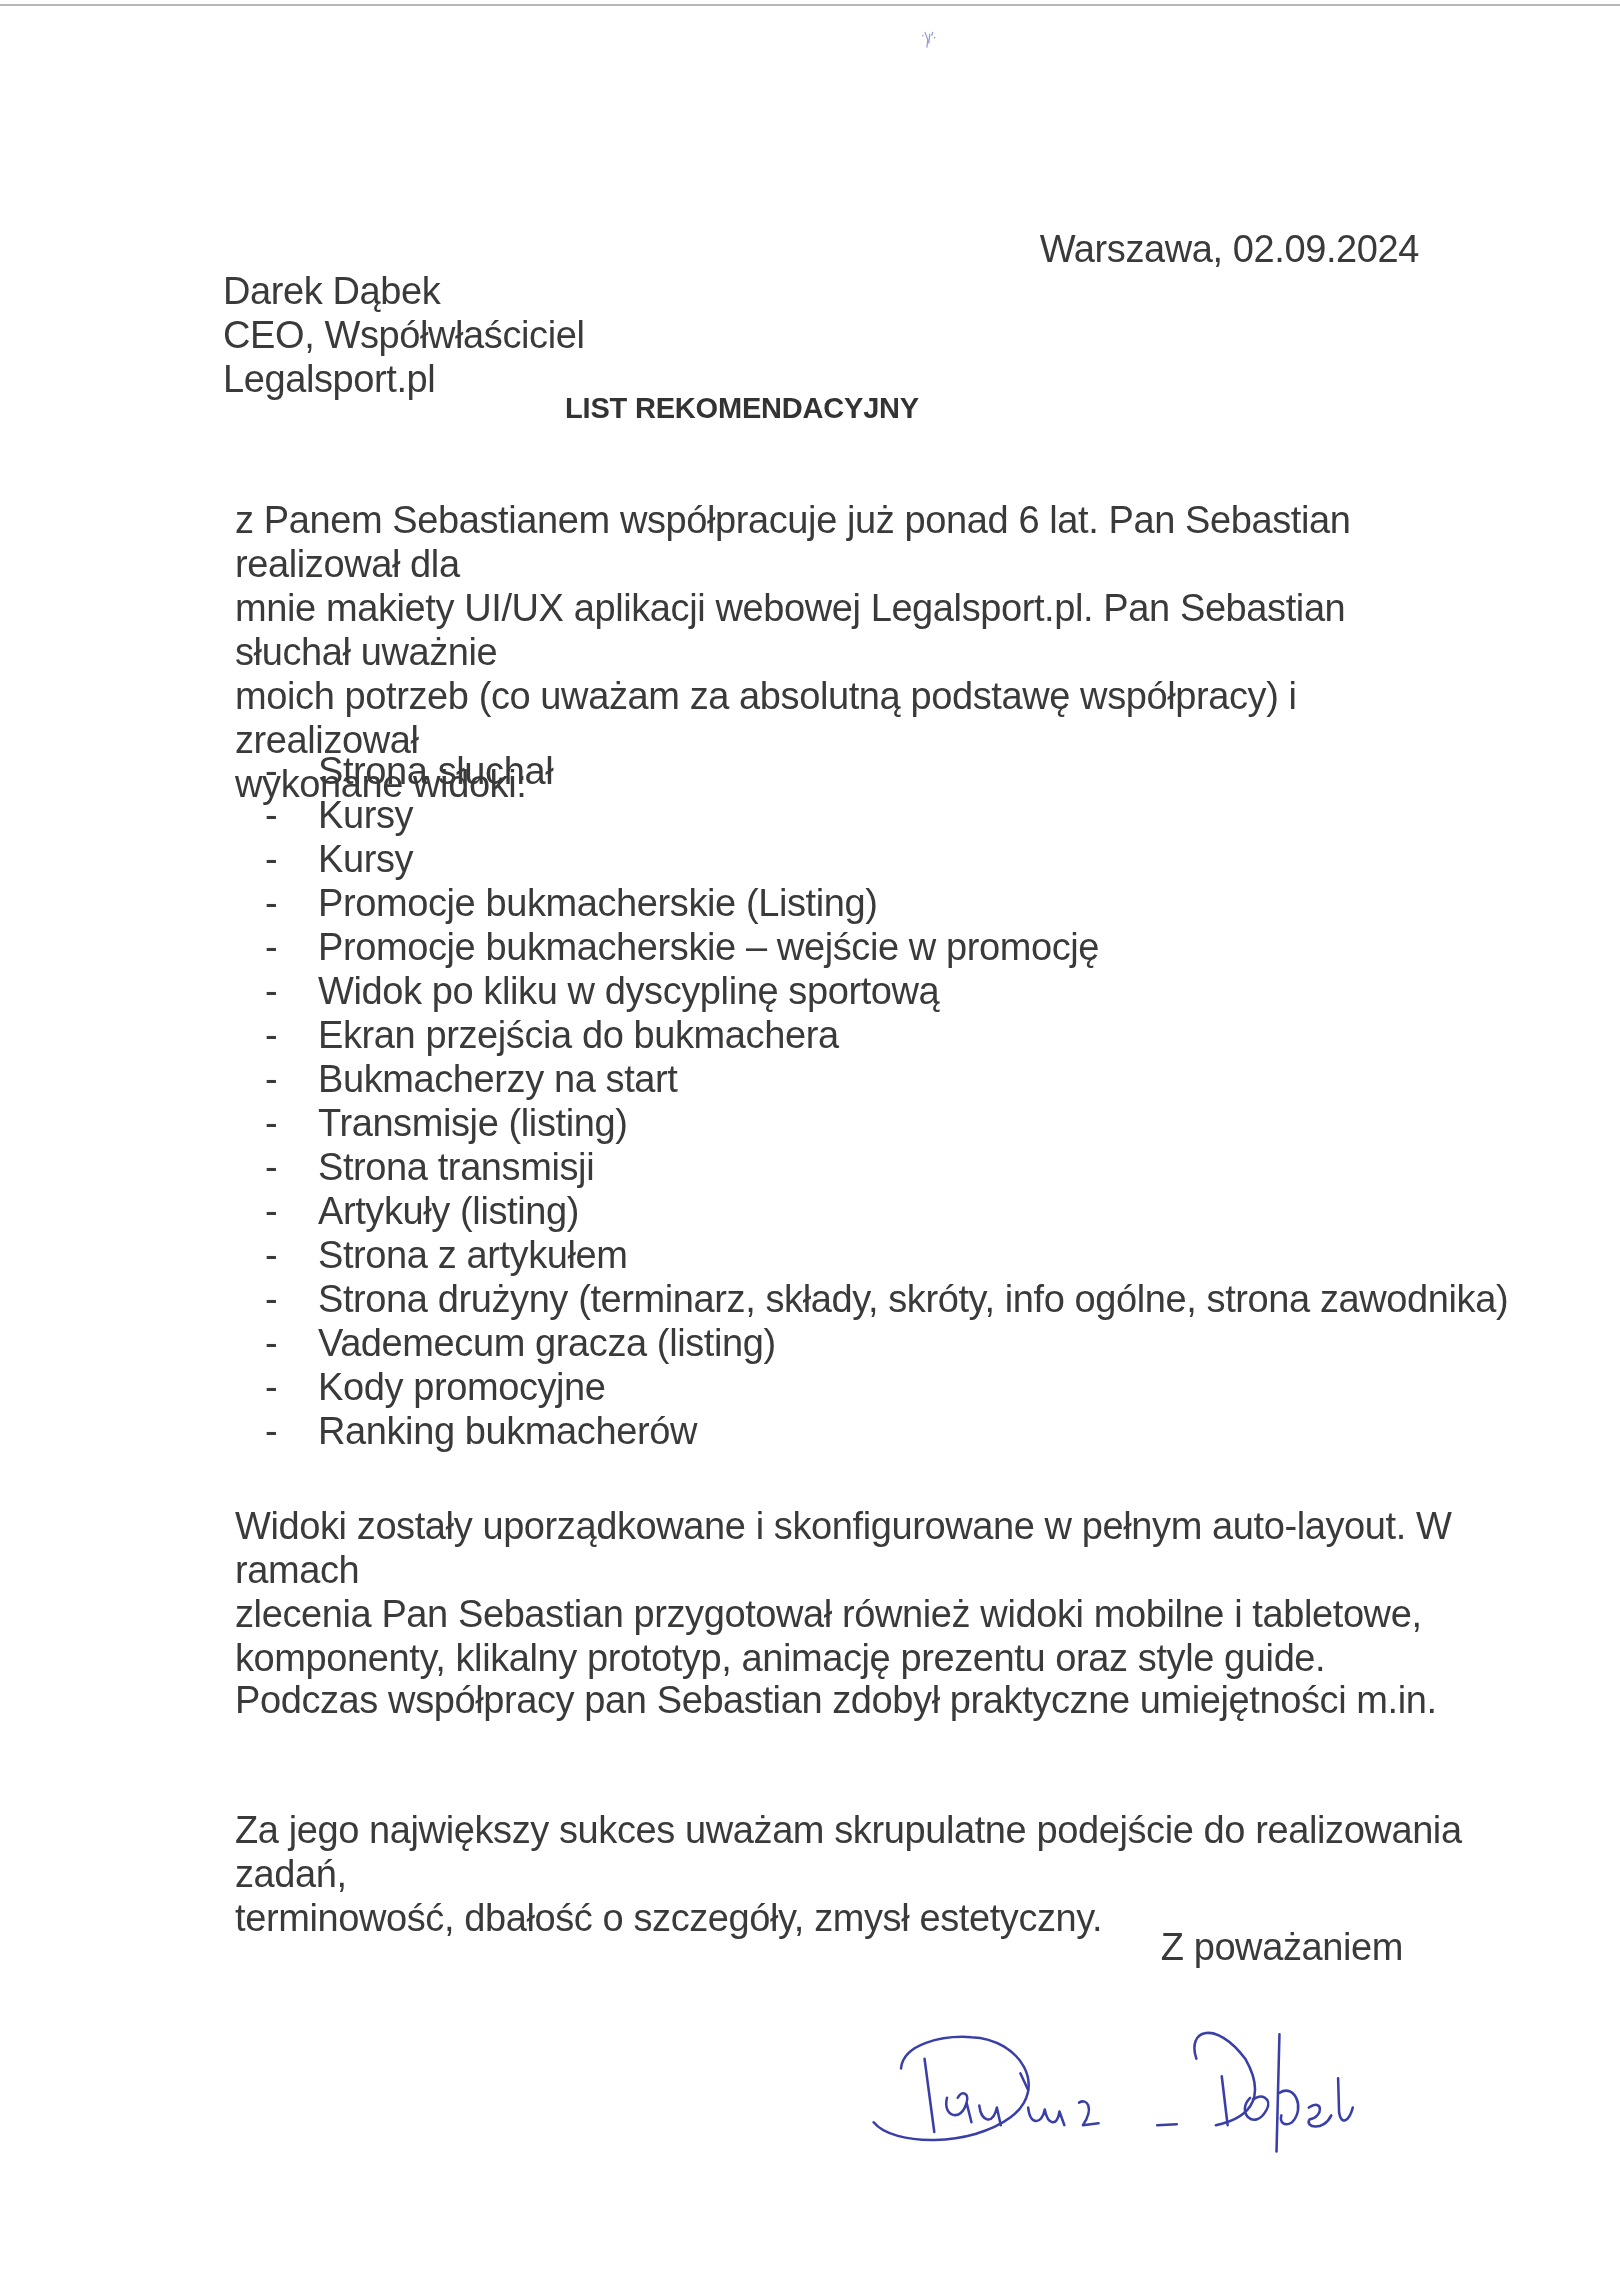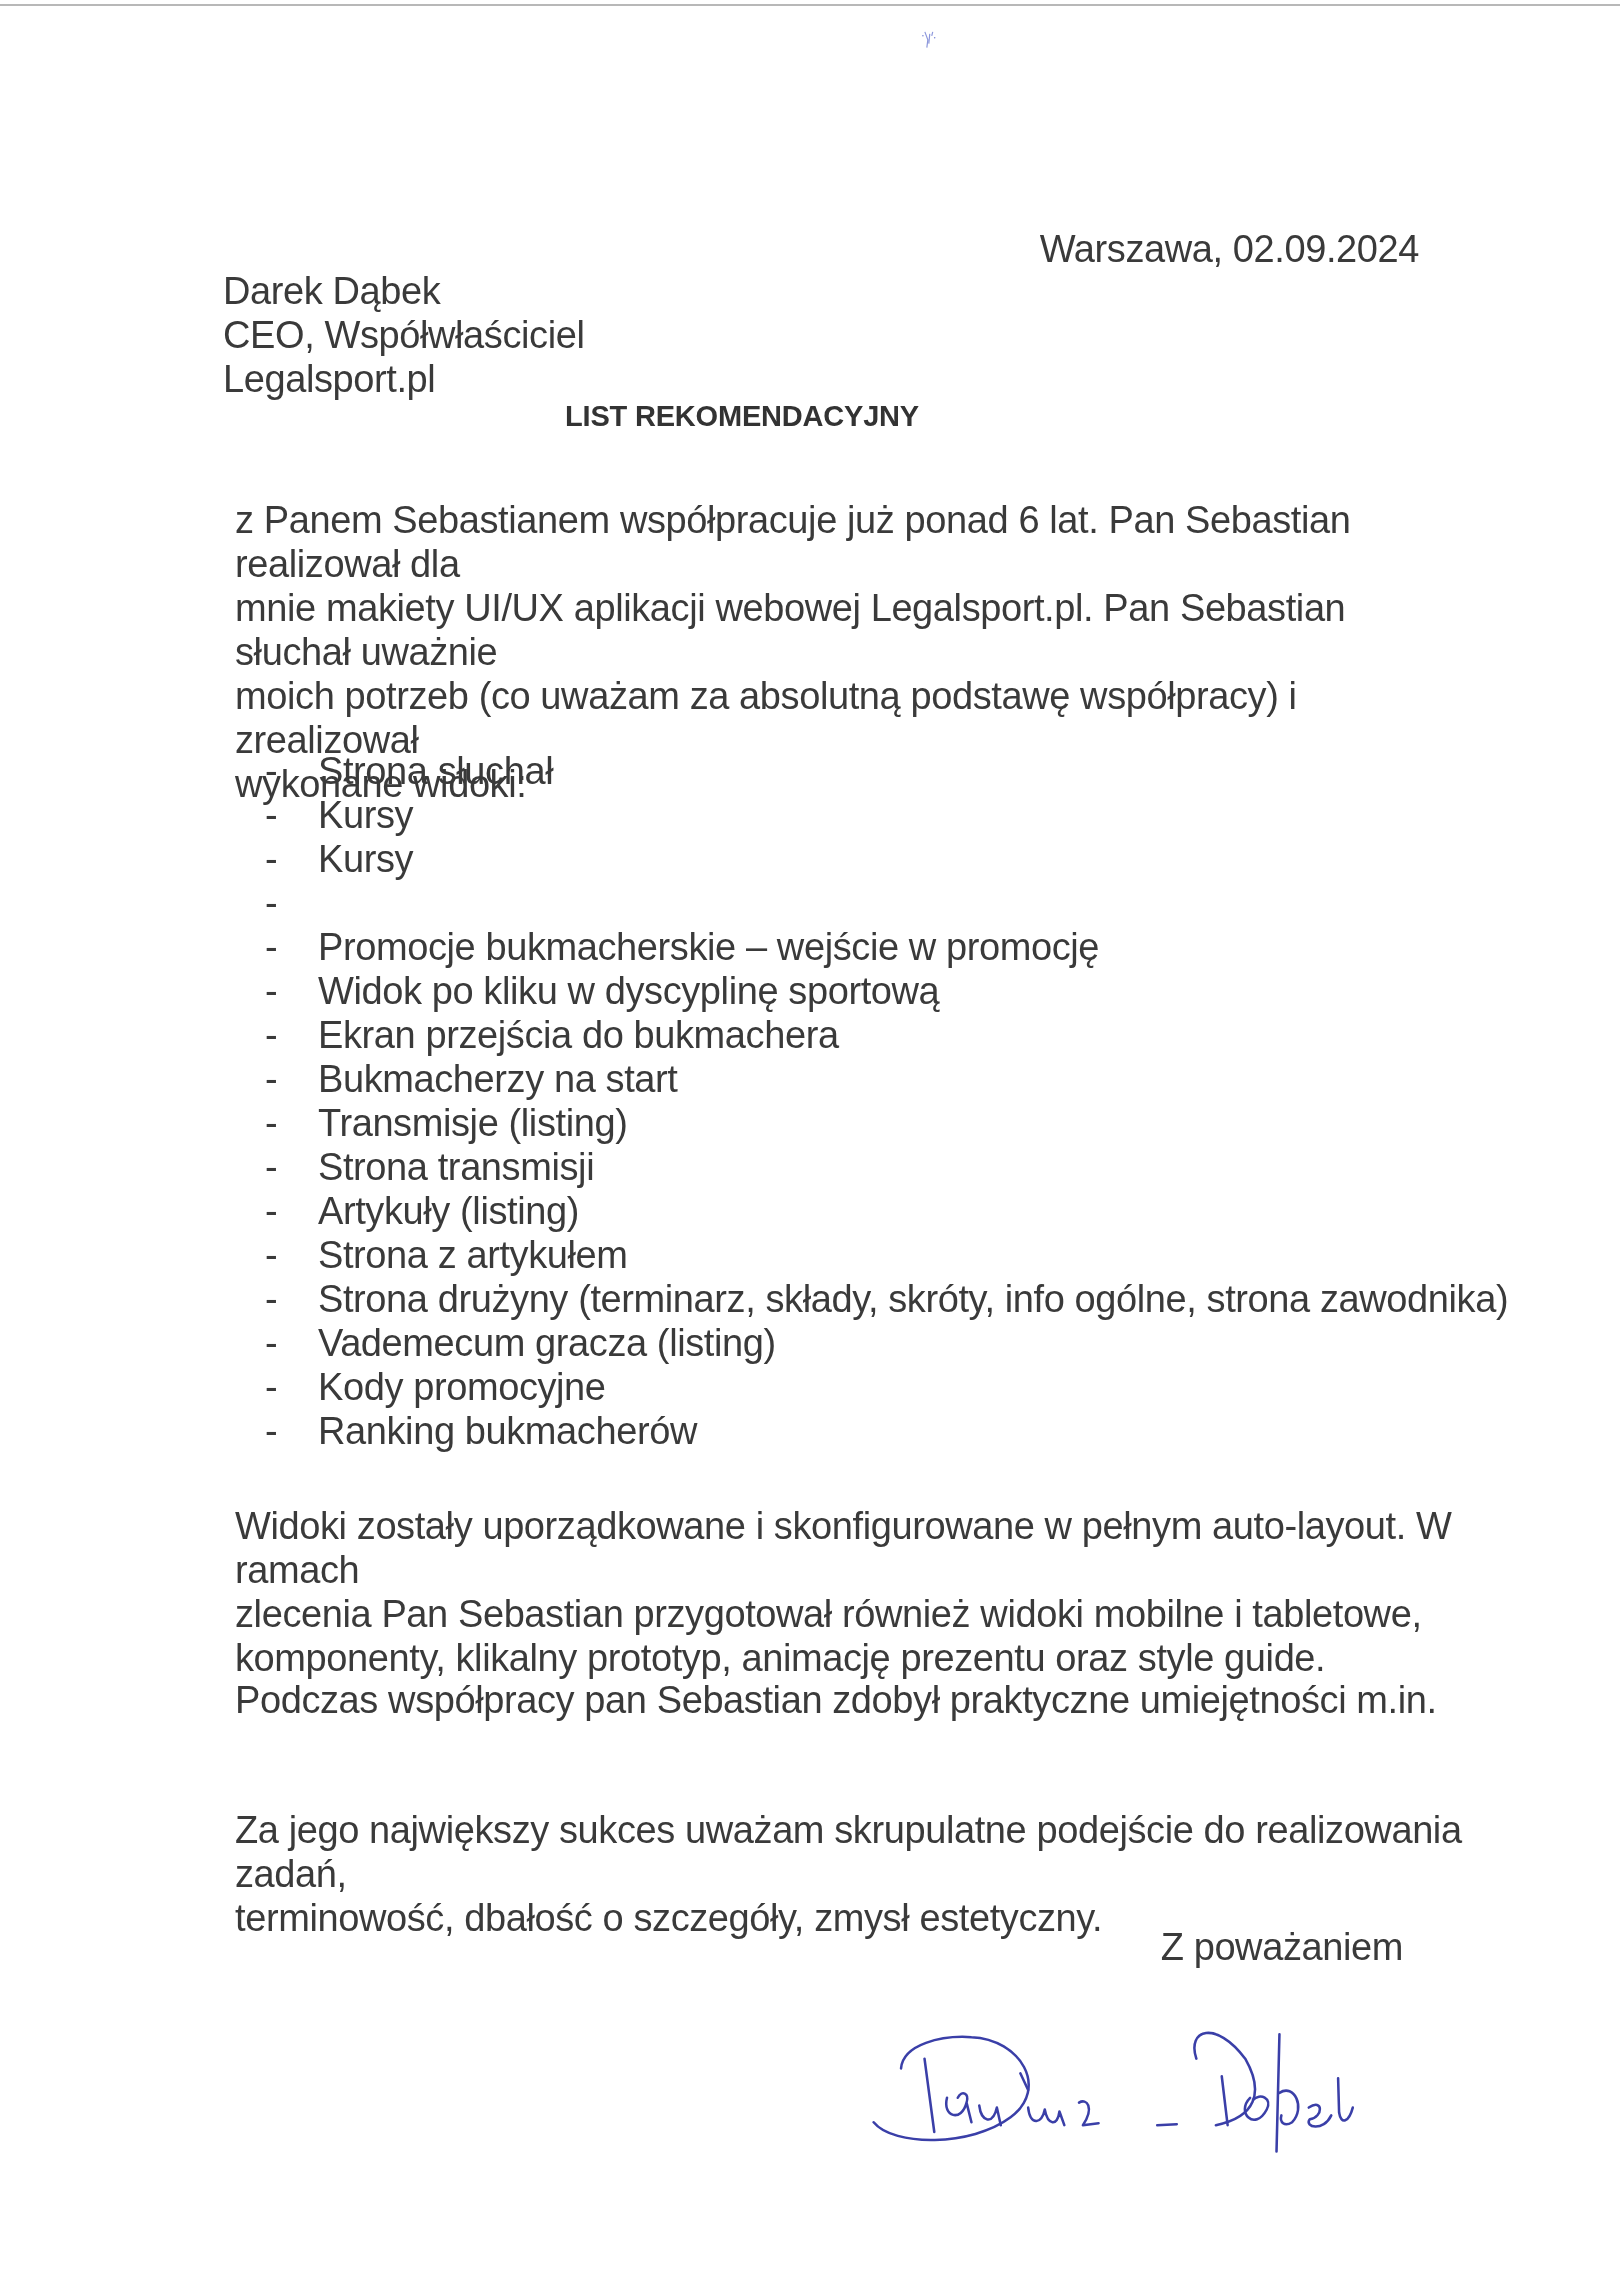--- a/index.html
+++ b/index.html
@@ -24,7 +24,7 @@
     }
     .sender div { line-height: 44px; }
     .title {
-      position: absolute; left: 0; width: 1484px; top: 400px;
+      position: absolute; left: 0; width: 1484px; top: 392px;
       text-align: center; font-weight: bold; font-size: 29px; letter-spacing: -0.2px;
       color: #333333;
     }

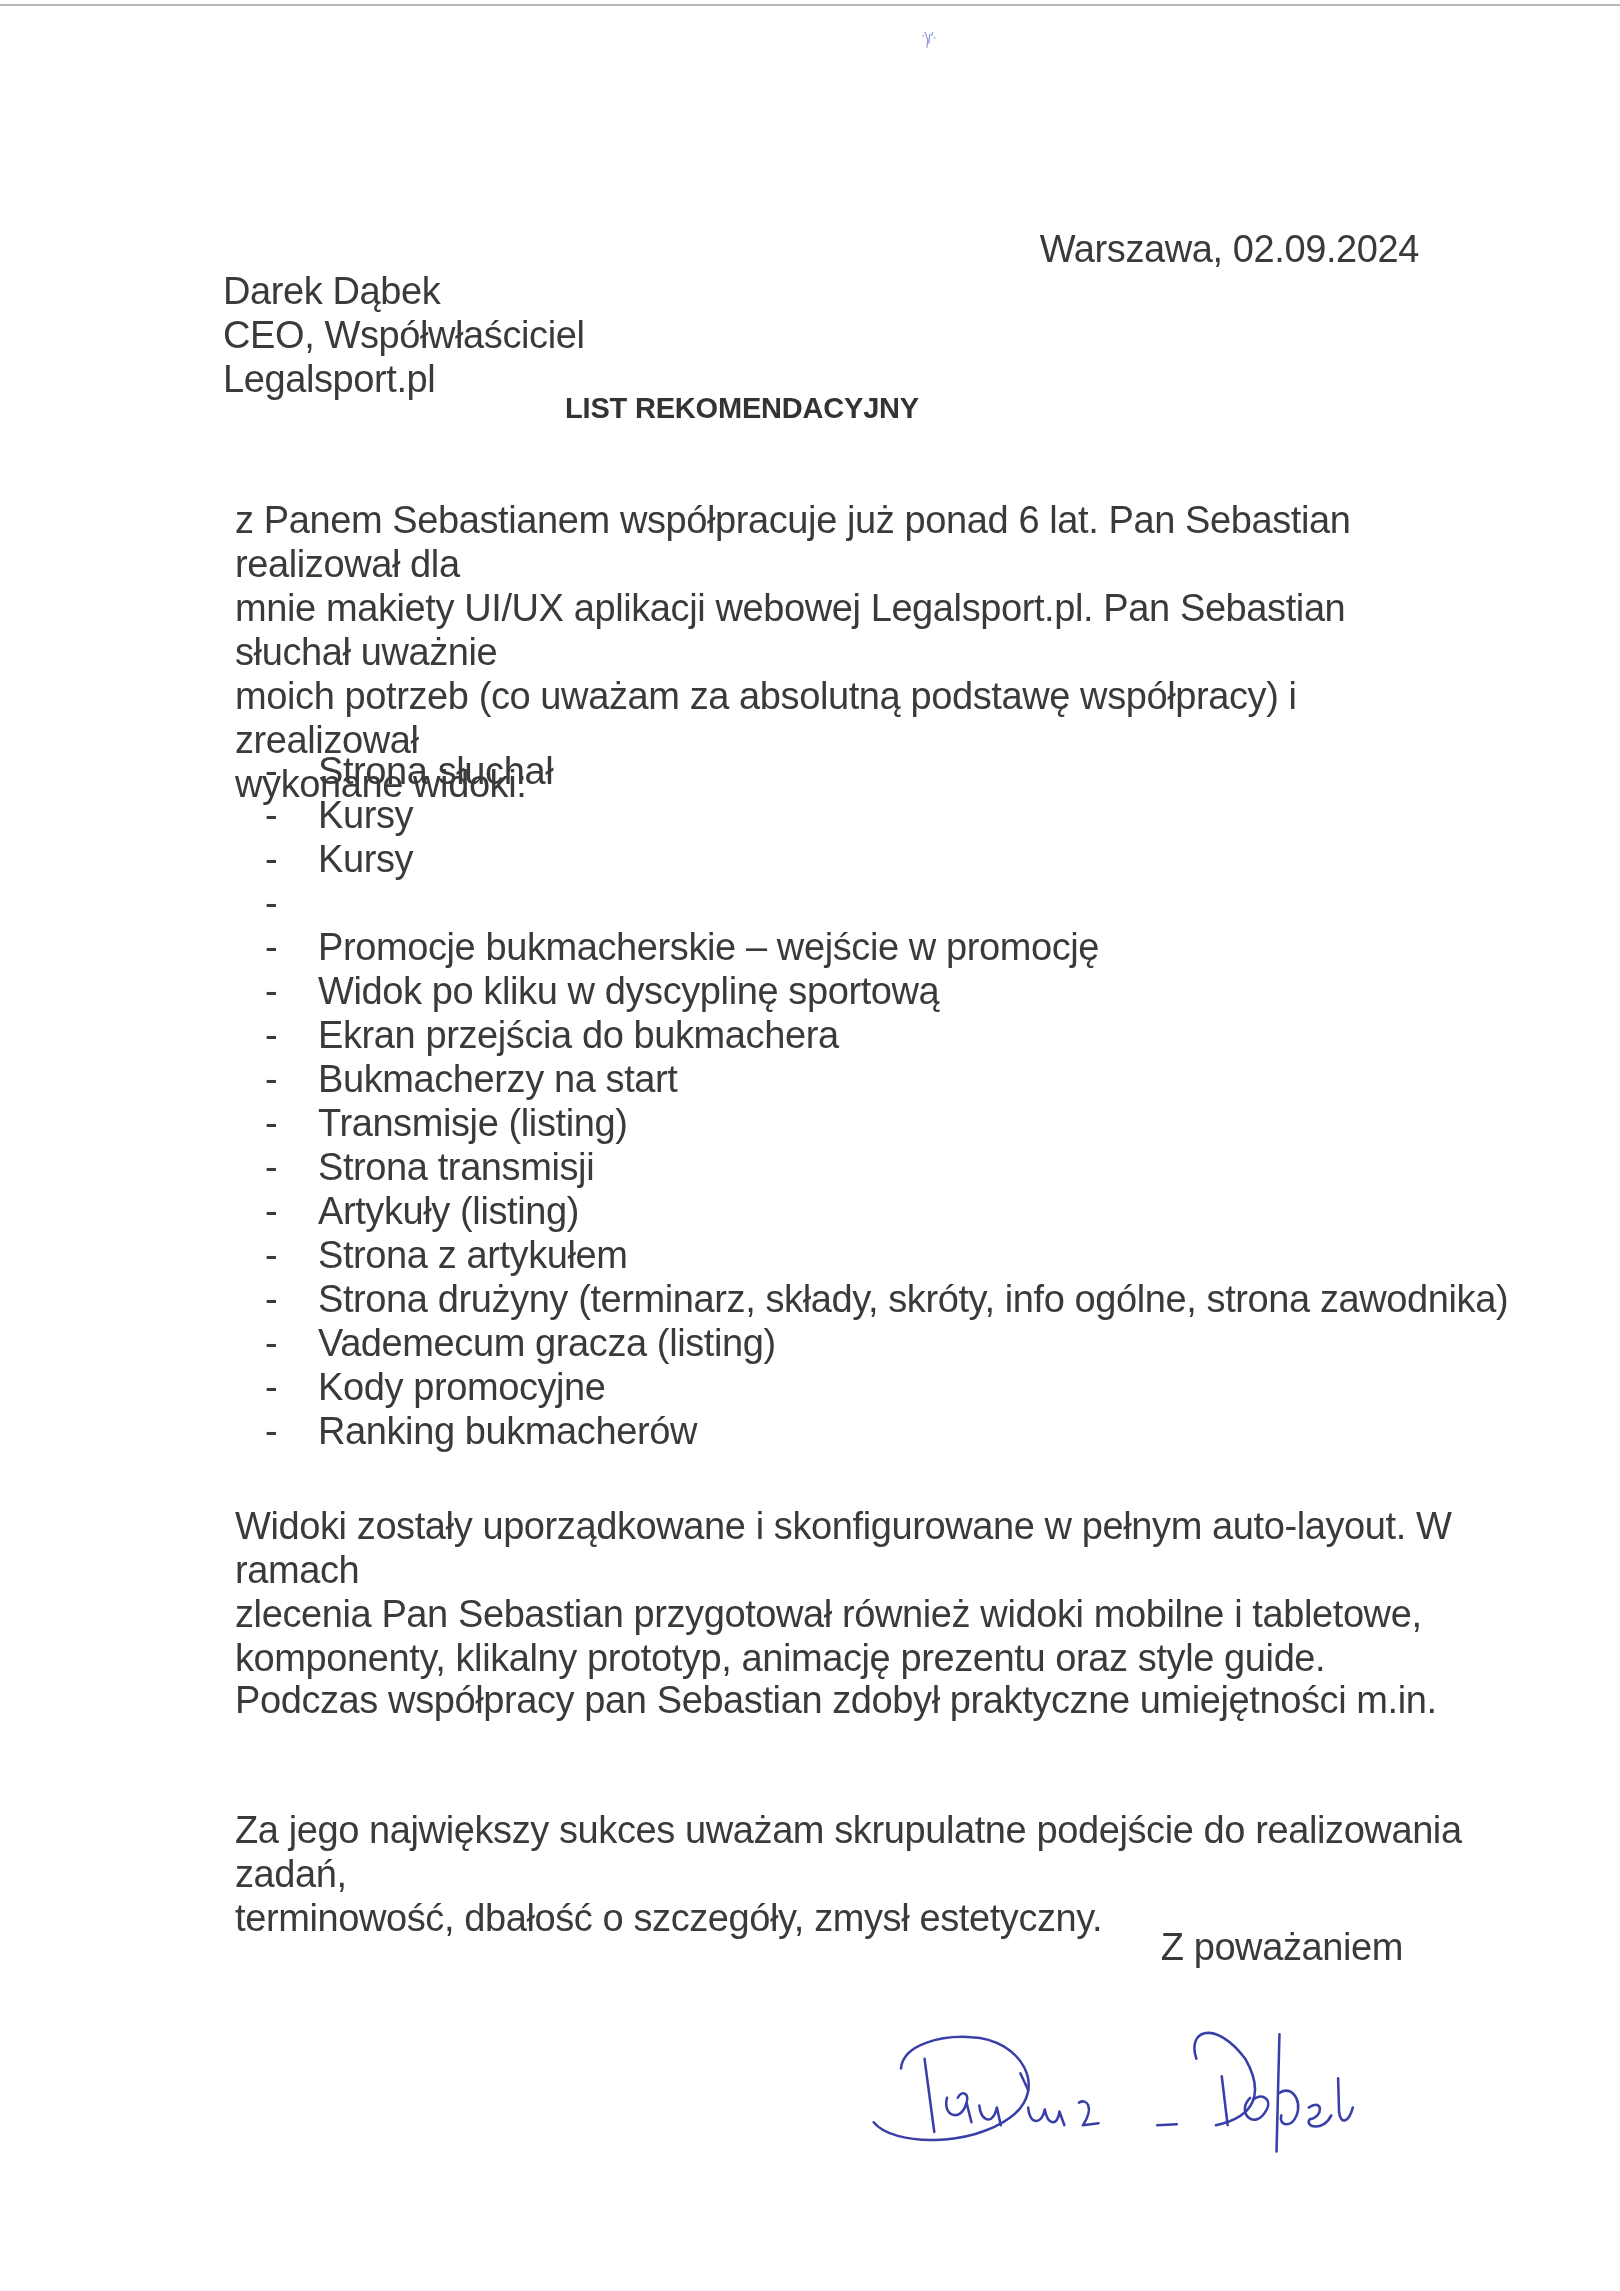--- a/index.html
+++ b/index.html
@@ -90,6 +90,7 @@
     </li>
   <li>
       <span class="dash">-</span>
+      <span>Promocje bukmacherskie (Listing)</span>
     </li>
   <li>
       <span class="dash">-</span>

